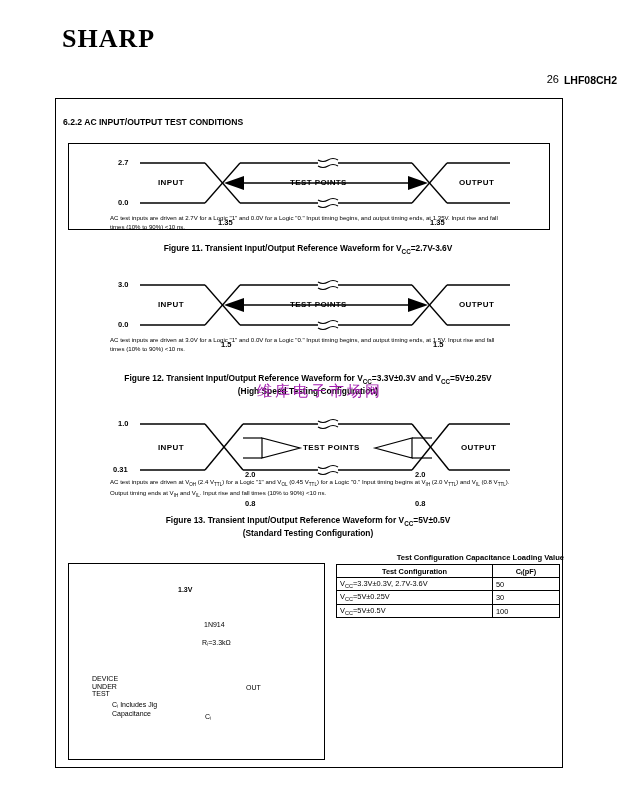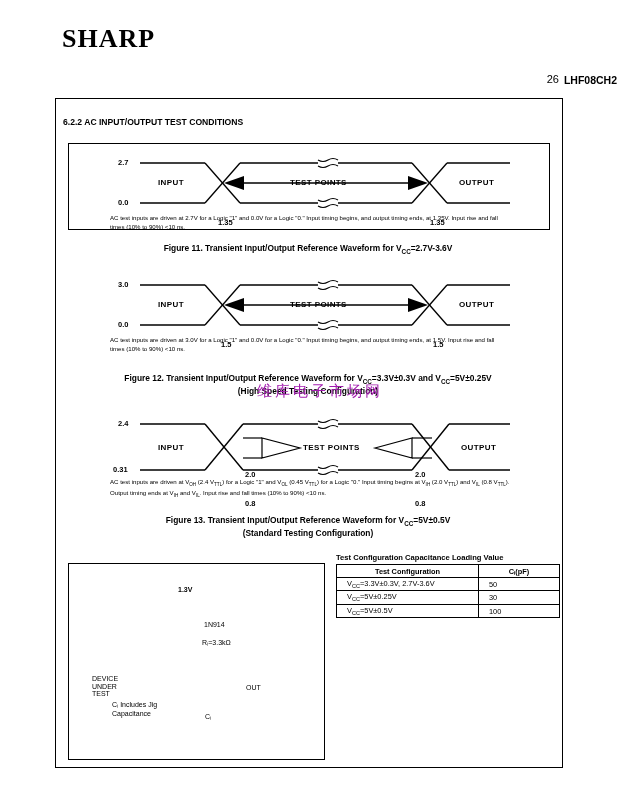--- a/index.html
+++ b/index.html
@@ -216,7 +216,7 @@
 
   <div class="wm">维库电子市场网</div>
 
-  <div class="vlabel" style="left:118px;top:419px;">2.4</div>
+  <div class="vlabel" style="left:118px;top:419px;">1.0</div>
   <div class="vlabel" style="left:113px;top:465px;">0.31</div>
   <div class="blk" style="left:158px;top:443px;">INPUT</div>
   <div class="blk" style="left:461px;top:443px;">OUTPUT</div>

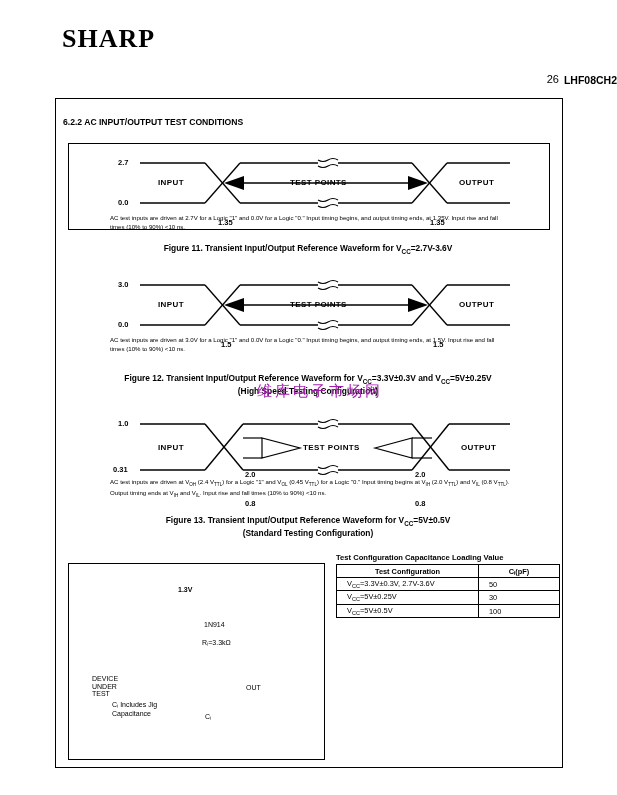--- a/index.html
+++ b/index.html
@@ -62,7 +62,7 @@
 
   
   .tbl-title{
-    position:absolute;left:336px;top:553px;width:228px;text-align:left;
+    position:absolute;left:336px;top:553px;width:228px;text-align:right;
     font-size:7.6px;font-weight:bold;
   }
   table.cap{

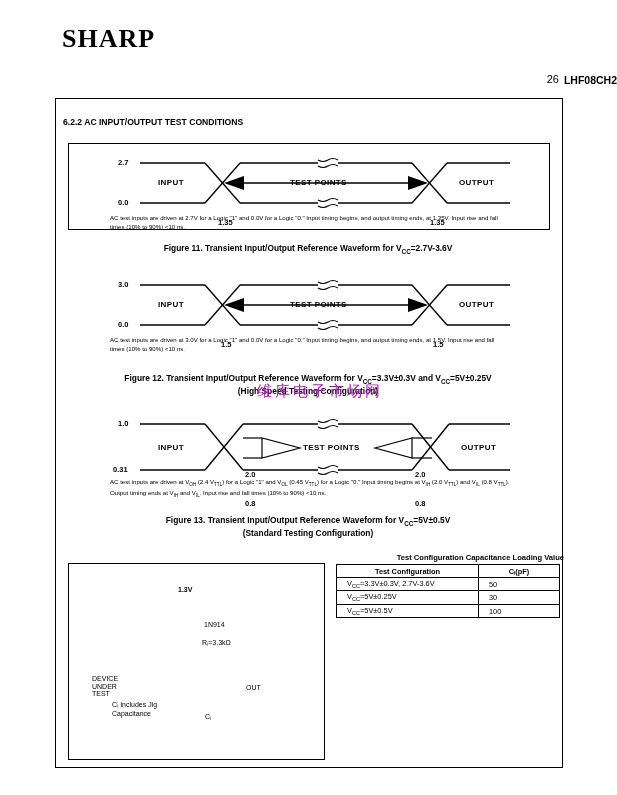--- a/index.html
+++ b/index.html
@@ -70,7 +70,7 @@
     border-collapse:collapse;font-size:7.4px;
   }
   table.cap th,table.cap td{
-    border:1px solid #000;padding:1px 10px;
+    border:1px solid #000;padding:1px 3px;
   }
   table.cap th{font-weight:bold;text-align:center;}
   table.cap td.lft{text-align:left;}

